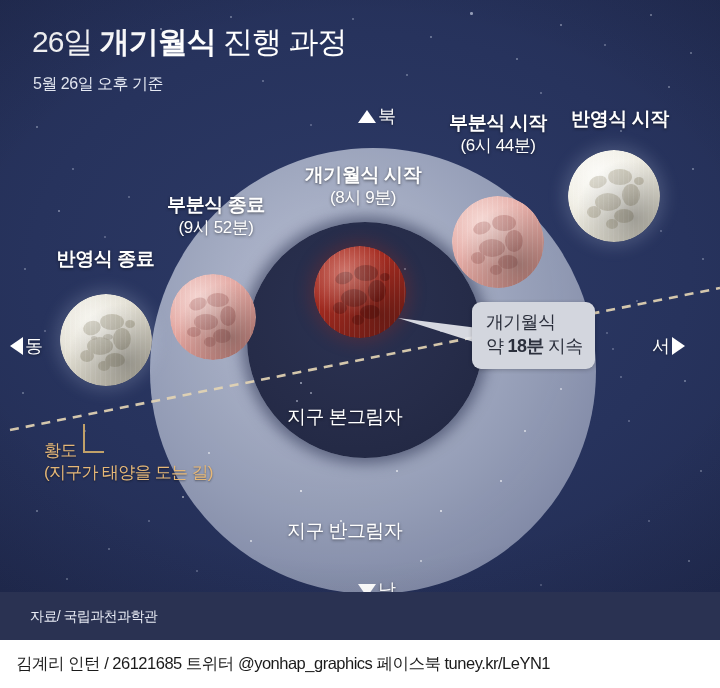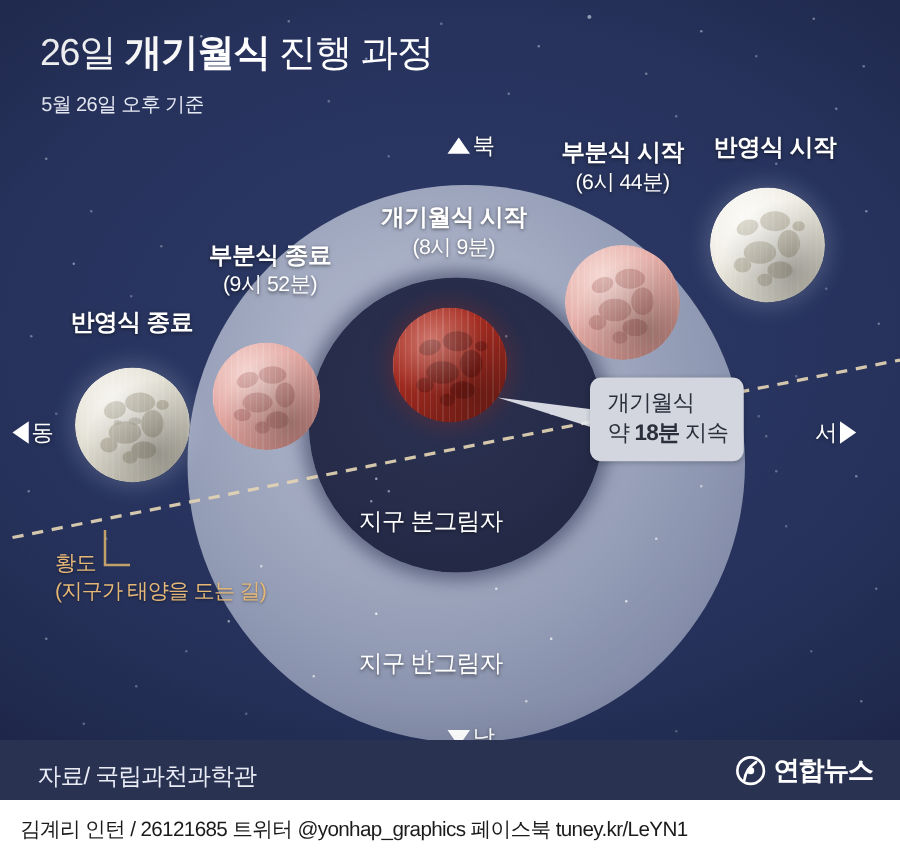--- a/index.html
+++ b/index.html
@@ -132,7 +132,7 @@
   }
   #source{
     position:absolute;left:30px;top:608px;
-    color:#e9ecf5;font-size:19px;letter-spacing:-.6px;white-space:nowrap;
+    color:#e9ecf5;font-size:14px;letter-spacing:-.6px;white-space:nowrap;
   }
   #logo{
     position:absolute;right:22px;top:602px;

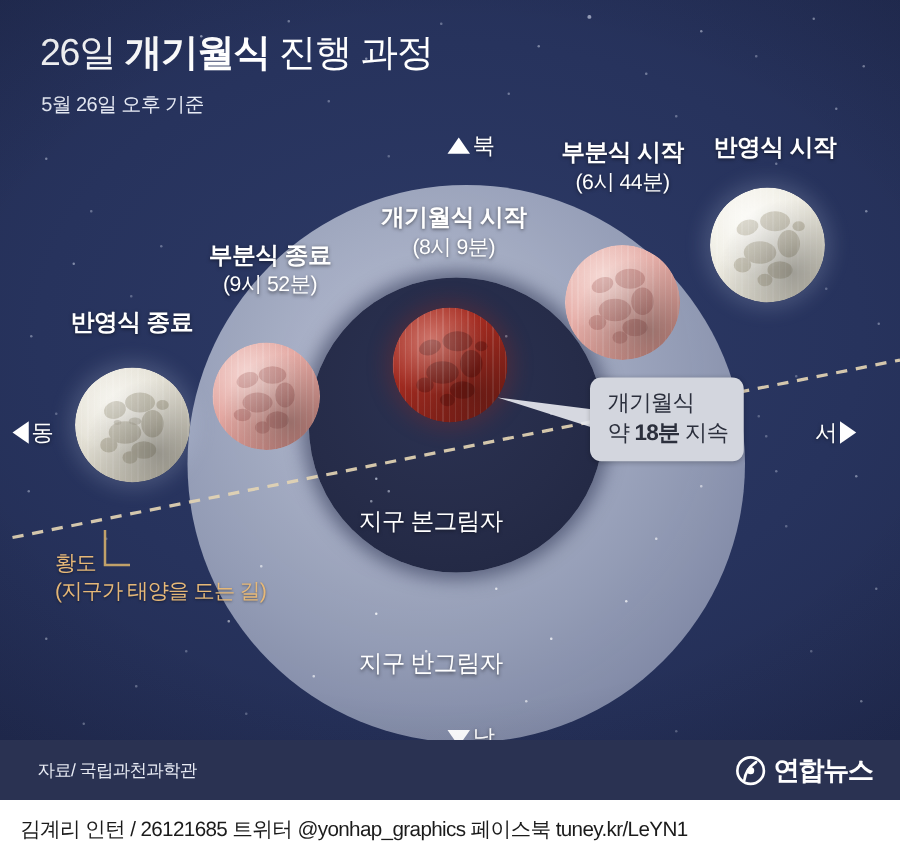--- a/index.html
+++ b/index.html
@@ -394,14 +394,6 @@
 
   <div id="footbar"></div>
   <div id="source">자료/ 국립과천과학관</div>
-  <div id="logo">
-    <svg class="mark" viewBox="0 0 40 40">
-      <circle cx="20" cy="20" r="17" fill="none" stroke="#ffffff" stroke-width="3.4"></circle>
-      <path d="M27 9 C18 15, 13 23, 12 32" fill="none" stroke="#ffffff" stroke-width="3.4" stroke-linecap="round"></path>
-      <circle cx="20" cy="20" r="4.6" fill="#ffffff"></circle>
-    </svg>
-    <span class="name">연합뉴스</span>
-  </div>
 
   <div id="credit">
     <span>김계리 인턴 / 26121685   트위터 @yonhap_graphics  페이스북 tuney.kr/LeYN1</span>

